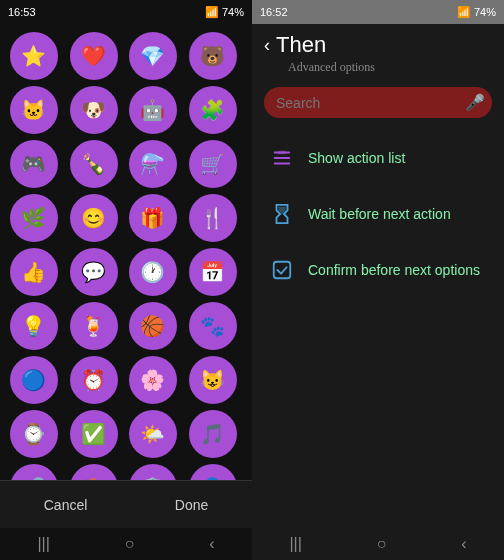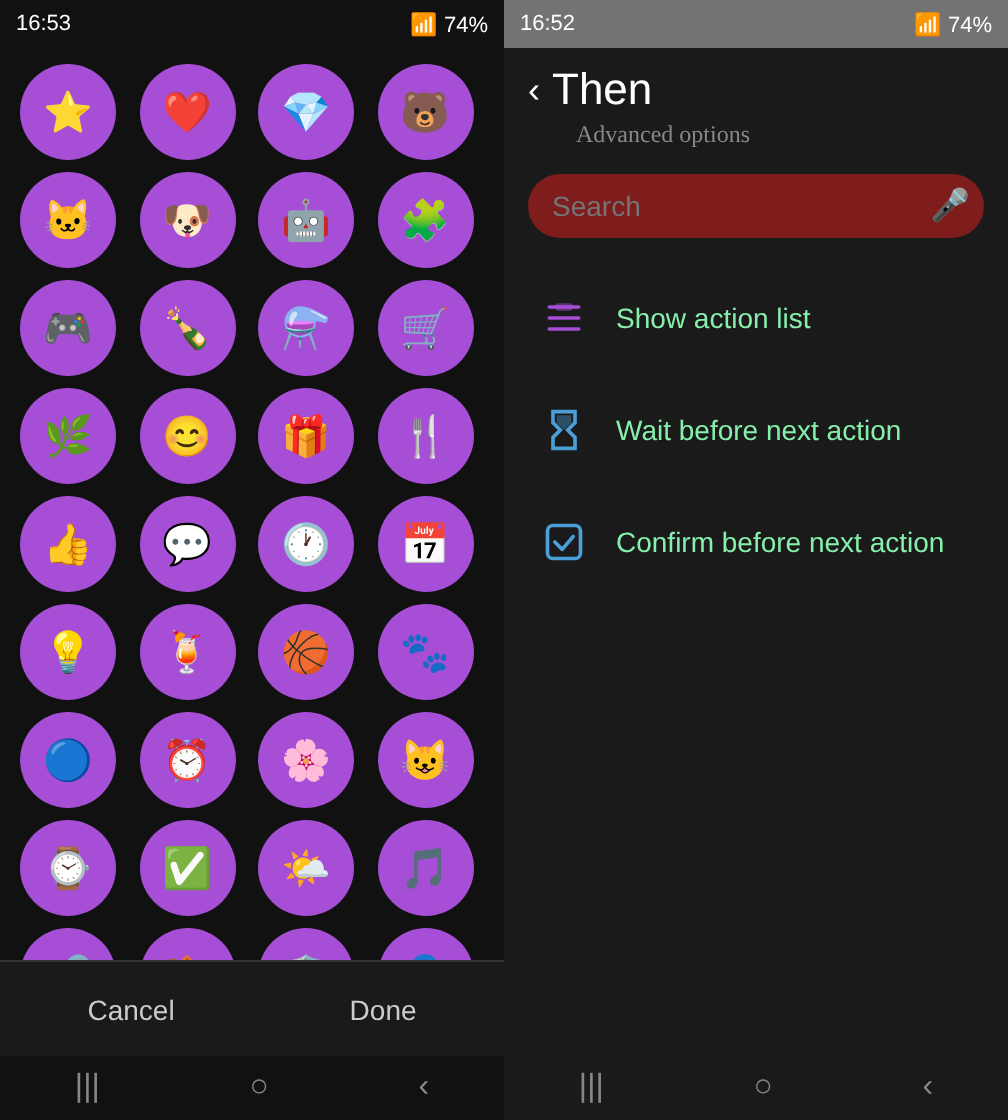--- a/index.html
+++ b/index.html
@@ -309,7 +309,7 @@
     <path d="M7 12l4 4 6-7" stroke="#4a9fd6" stroke-width="2" stroke-linecap="round" stroke-linejoin="round"></path>
   </svg>
         </div>
-        <span class="action-label">Confirm before next action</span>
+        <span class="action-label">Confirm before next options</span>
       </div>
     </div>
 

